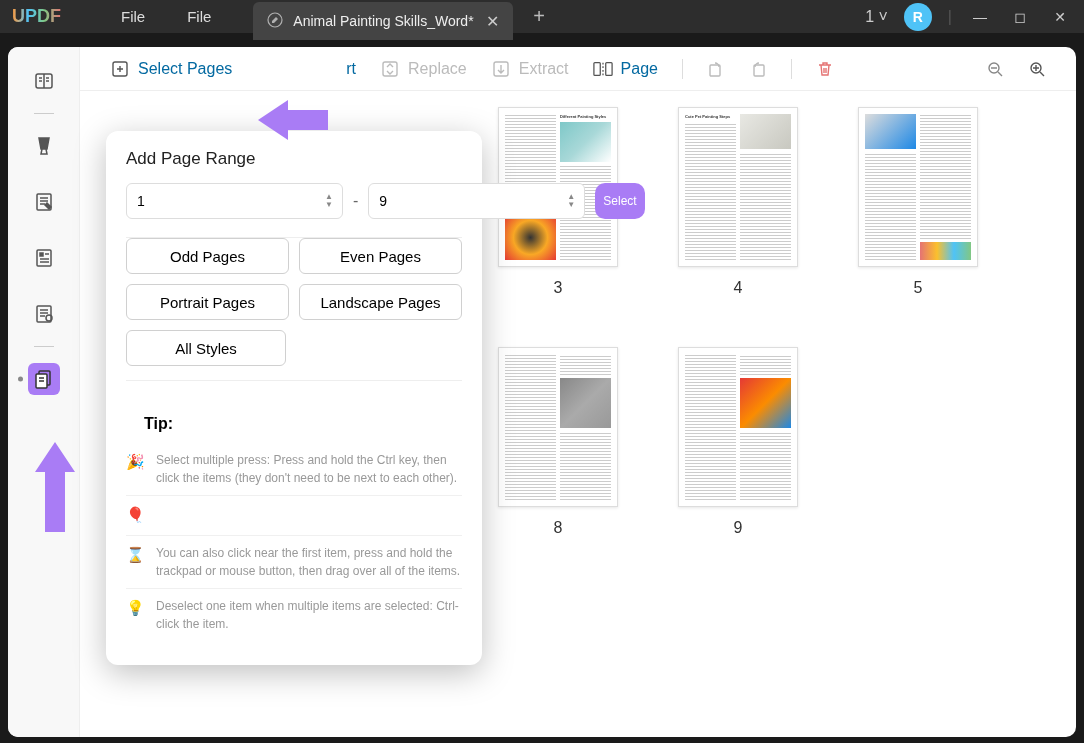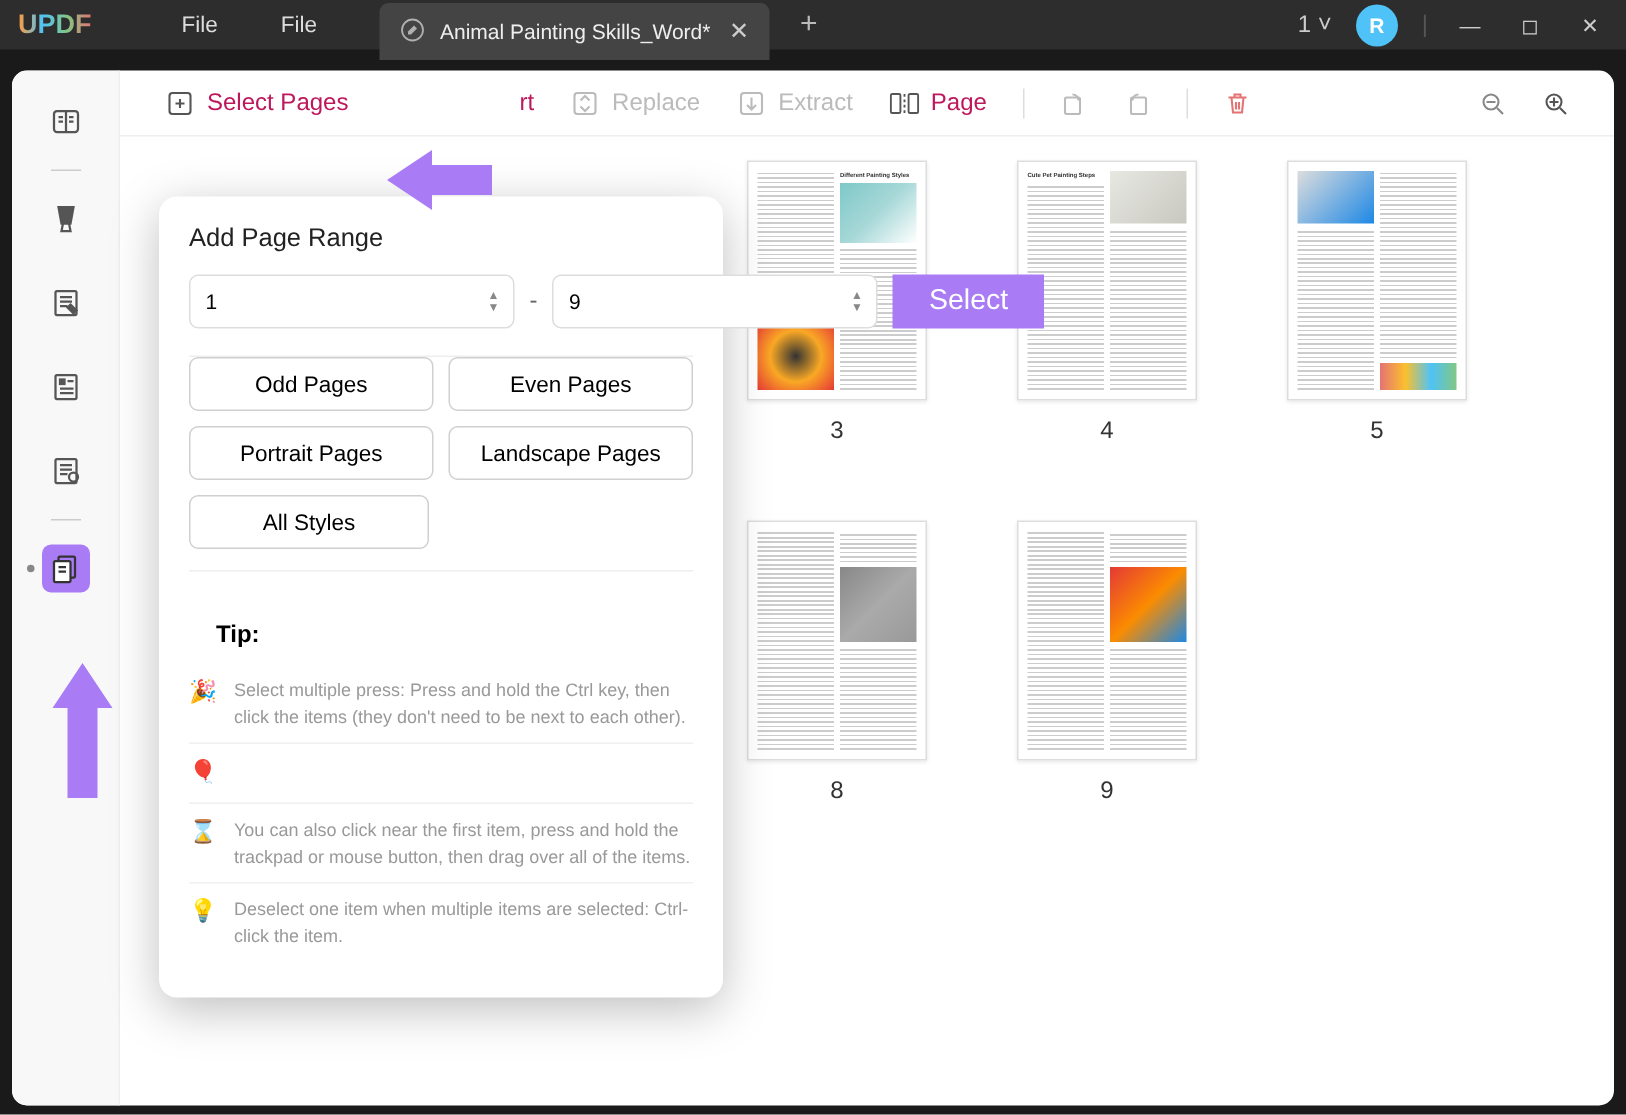--- a/index.html
+++ b/index.html
@@ -29,7 +29,7 @@
 
 
 .toolbar { position: absolute; left: 72px; right: 0; top: 0; height: 44px; display: flex; align-items: center; padding: 0 24px; gap: 12px; border-bottom: 1px solid #eee; }
-.tb-btn { display: flex; align-items: center; gap: 8px; font-size: 16px; color: #be185d; cursor: pointer; padding: 4px 6px; }
+.tb-btn { display: flex; align-items: center; gap: 8px; font-size: 16px; color: #0369a1; cursor: pointer; padding: 4px 6px; }
 .tb-btn.disabled { color: #bbb; }
 .tb-spacer { flex: 1; }
 .tb-icon { width: 20px; height: 20px; display: inline-flex; align-items: center; justify-content: center; }

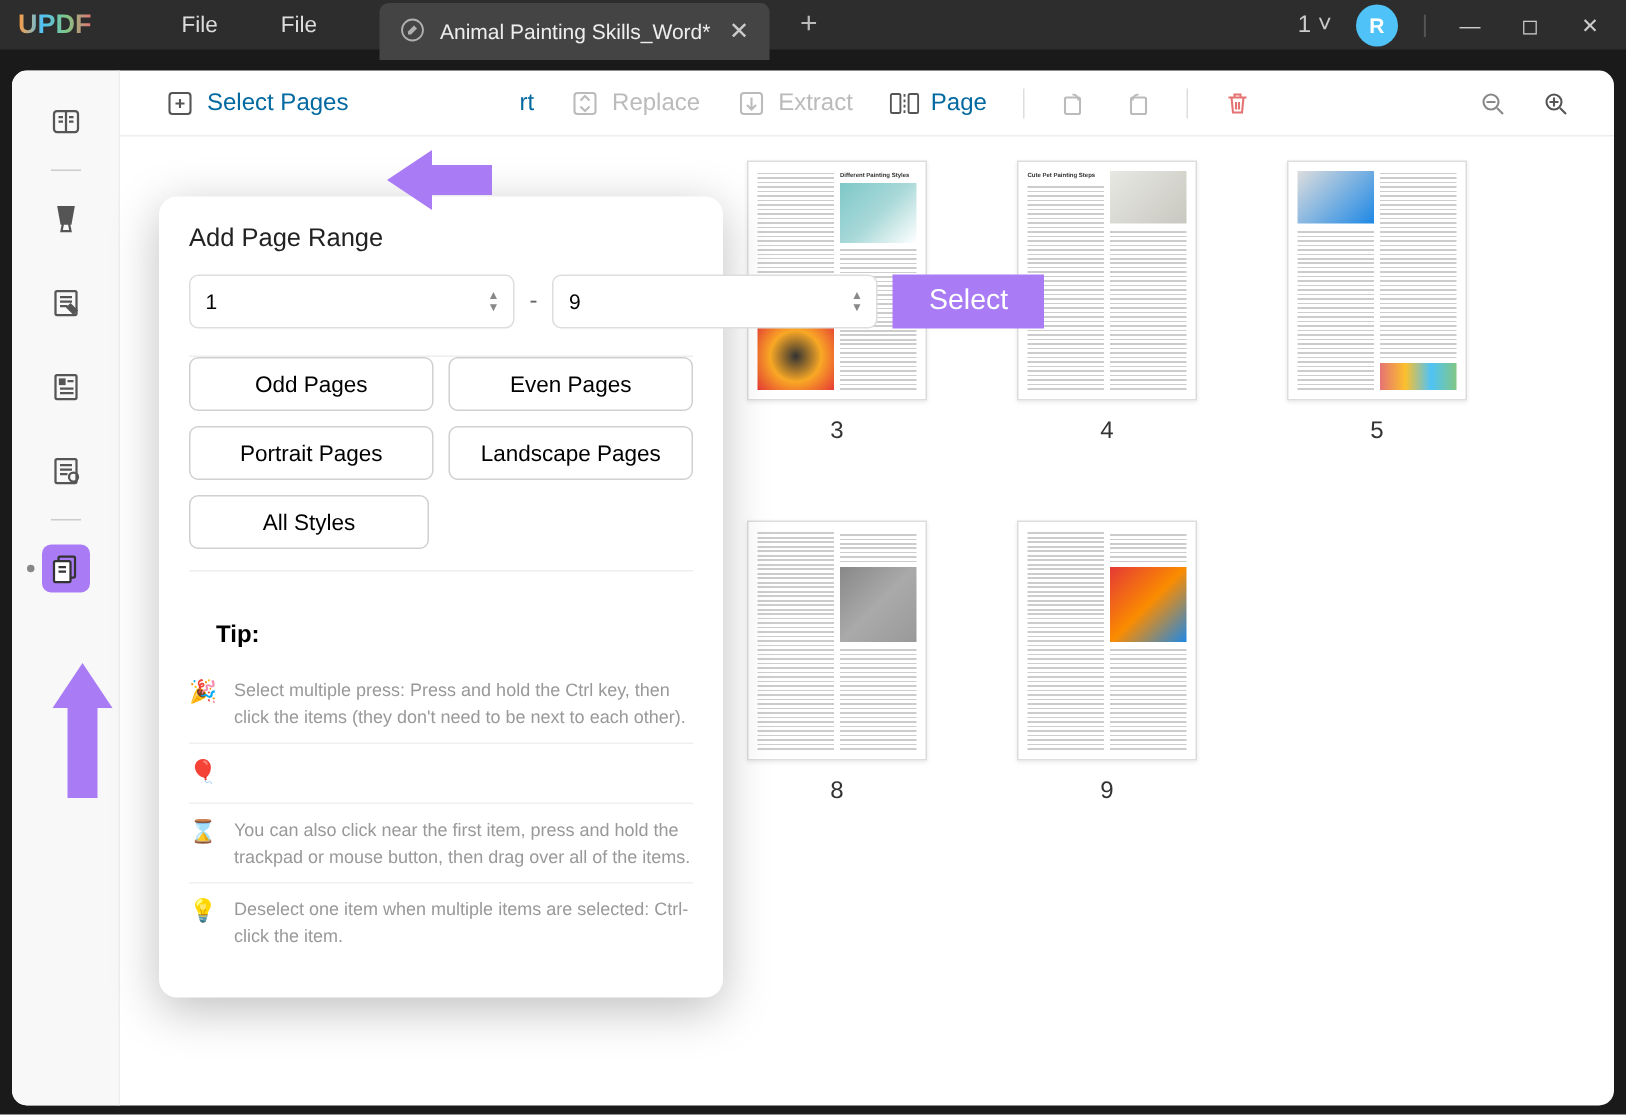--- a/index.html
+++ b/index.html
@@ -58,7 +58,7 @@
 .range-wrap { position: relative; flex: 1; }
 .spinner { position: absolute; right: 4px; top: 4px; bottom: 4px; width: 14px; display: flex; flex-direction: column; justify-content: center; color: #888; font-size: 8px; line-height: 8px; }
 .dash { color: #666; }
-.select-btn { background: #a97cf5; color: #fff; border: none; border-radius: 0; height: 36px; padding: 0 24px; font-size: 19px; cursor: pointer; }
+.select-btn { background: #a97cf5; color: #fff; border: none; border-radius: 10px; height: 36px; padding: 0 8px; font-size: 12px; cursor: pointer; }
 .suggest-title { font-size: 17px; margin: 18px 0 14px; color: #222; }
 .suggest-grid { display: flex; flex-wrap: wrap; gap: 10px; padding-bottom: 18px; }
 .suggest-btn { border: 1px solid #d0d0d0; background: #fff; border-radius: 6px; height: 36px; font-size: 15px; cursor: pointer; padding: 0 12px; flex: 1; min-width: 150px; }

